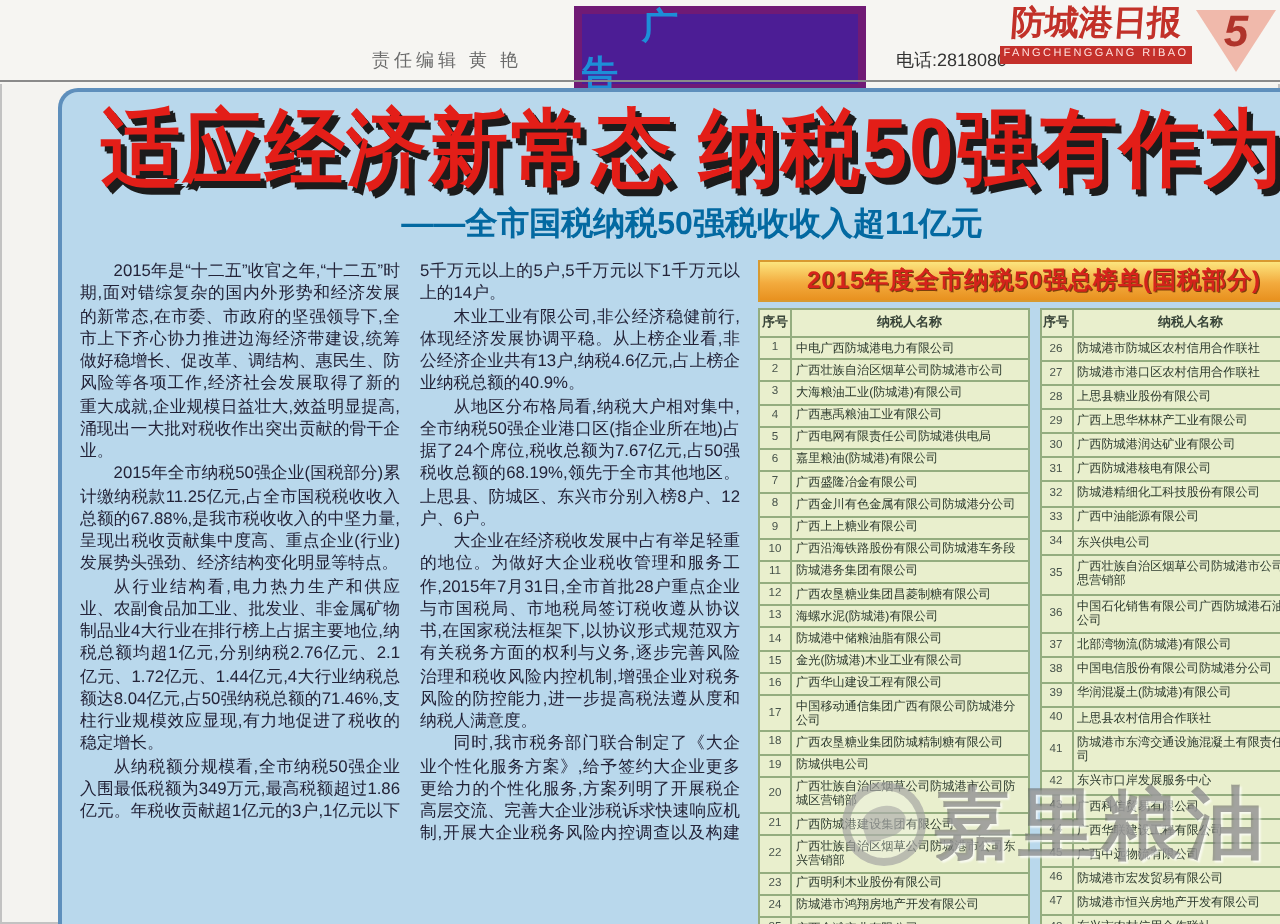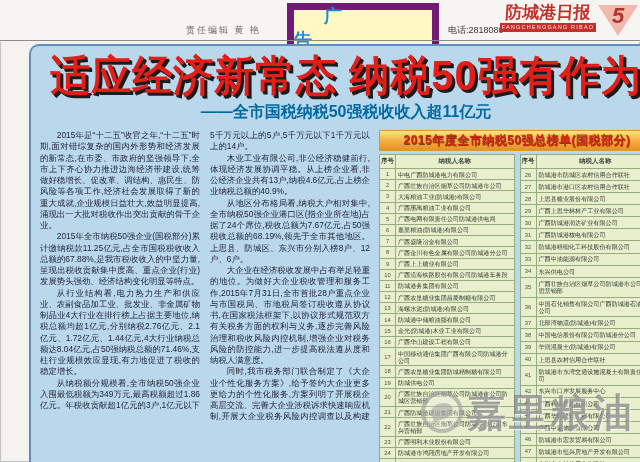--- a/index.html
+++ b/index.html
@@ -17,8 +17,8 @@
   .email-line{background:#141414;color:#f5f5f5;font-size:8px;text-align:center;
     padding:2px 0;margin-top:1px;letter-spacing:.3px;}
   .editor{position:absolute;left:186px;top:24px;font-size:9px;color:#6a6a6a;letter-spacing:2px;}
-  .adbox{position:absolute;left:287px;top:3px;width:138px;height:35px;background:#fef9c3;
-    border:7px solid #701a75;display:flex;align-items:center;justify-content:center;}
+  .adbox{position:absolute;left:287px;top:3px;width:138px;height:35px;background:#4c1d95;
+    border:4px solid #701a75;display:flex;align-items:center;justify-content:center;}
   .adbox span{color:#1d8ed8;font-size:18px;font-weight:bold;letter-spacing:30px;text-indent:30px;}
   .phone{position:absolute;left:448px;top:24px;font-size:9px;color:#333;}
   .masthead{position:absolute;left:500px;top:3px;width:96px;text-align:center;}

